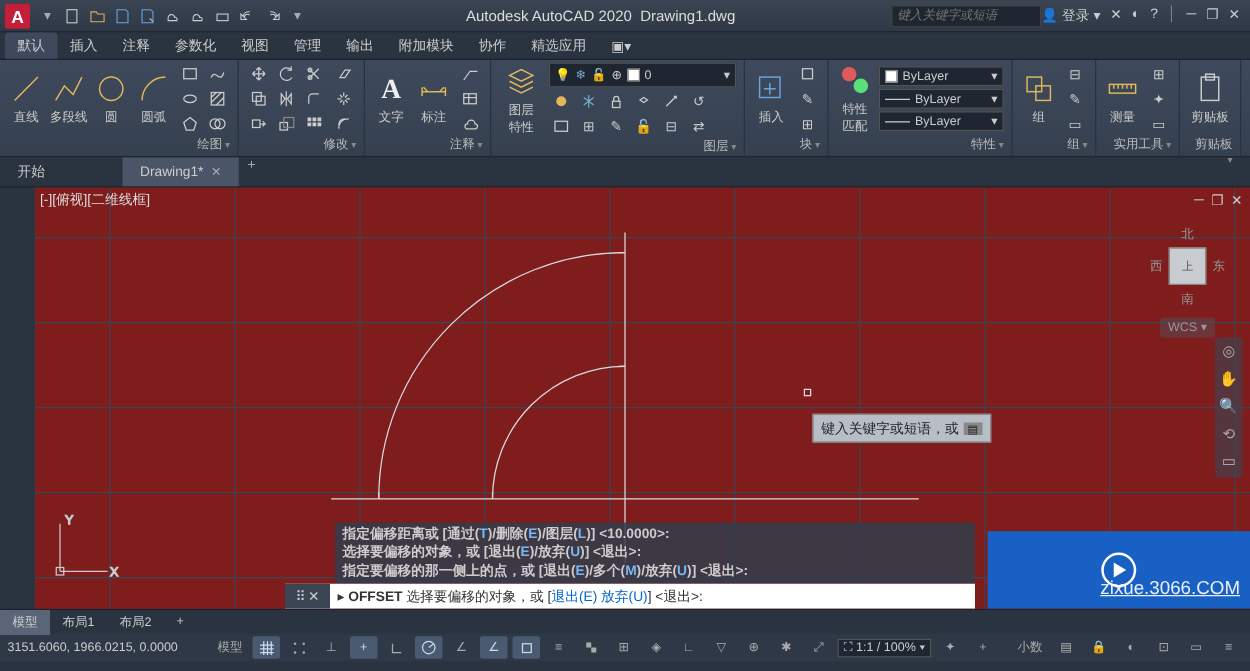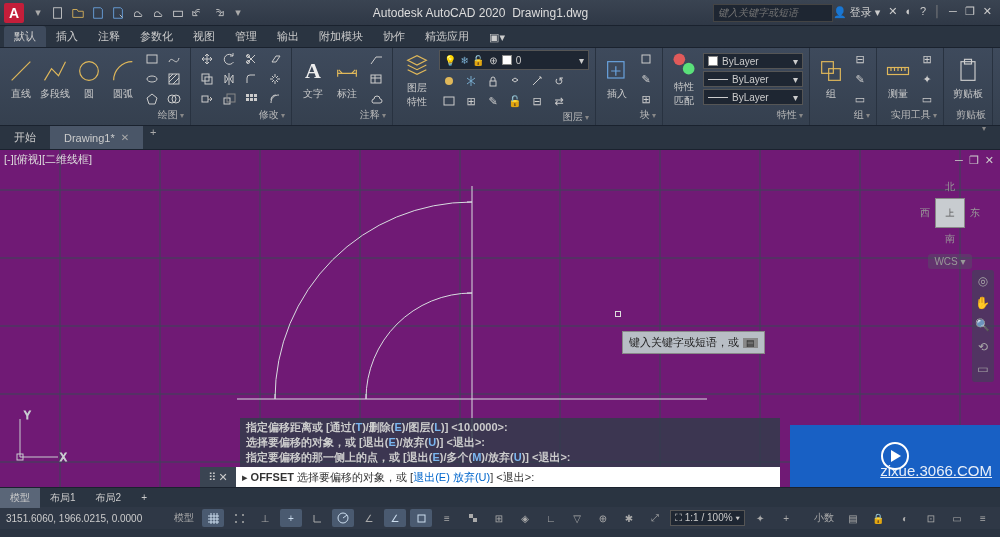--- a/index.html
+++ b/index.html
@@ -33,7 +33,7 @@
 .swatch { width:10px; height:10px; background:#fff; border:1px solid #888; }
 .doc-tabs { height:24px; background:#2a3441; display:flex; border-bottom:1px solid #1a222e; }
 .dtab { padding:4px 14px; color:#ccc; font-size:11px; cursor:pointer; display:flex; align-items:center; gap:6px; }
-.dtab.active { background:#4a5668; }
+.dtab.active { background:#4a5668;margin-left:48px; }
 .dtab .close { color:#aaa; font-size:10px; }
 .addtab { width:20px; color:#aaa; text-align:center; cursor:pointer; }
 .viewport { position:relative; height:337px; background:#701a75; overflow:hidden; }

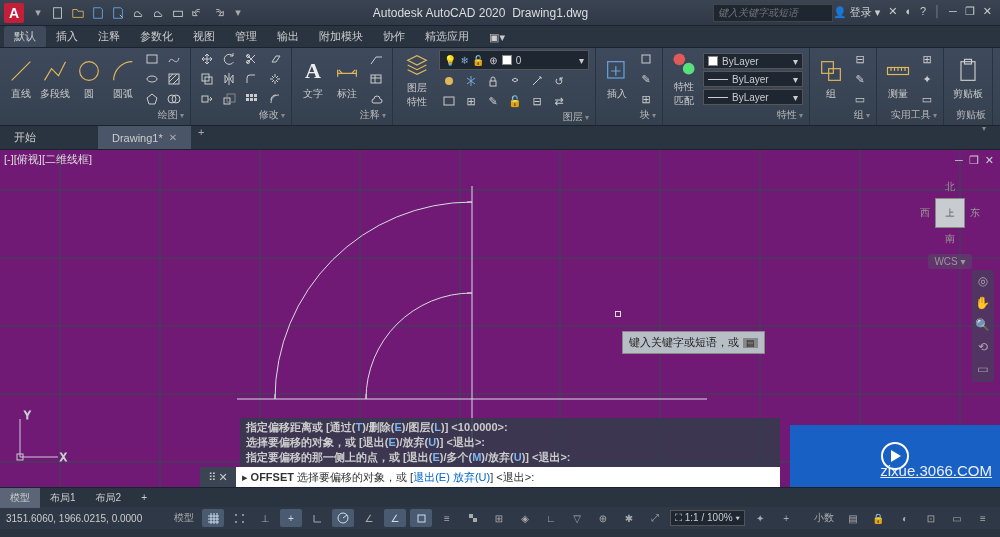--- a/index.html
+++ b/index.html
@@ -36,7 +36,7 @@
 .dtab.active { background:#4a5668;margin-left:48px; }
 .dtab .close { color:#aaa; font-size:10px; }
 .addtab { width:20px; color:#aaa; text-align:center; cursor:pointer; }
-.viewport { position:relative; height:337px; background:#701a75; overflow:hidden; }
+.viewport { position:relative; height:337px; background:#7f1d1d; overflow:hidden;margin-left:28px; }
 .vp-label { position:absolute; top:2px; left:4px; color:#ddd; font-size:11px; z-index:5; }
 .vp-controls { position:absolute; top:4px; right:6px; display:flex; gap:6px; color:#ccc; font-size:11px; z-index:5; }
 .drawing-svg { position:absolute; top:0; left:0; }

